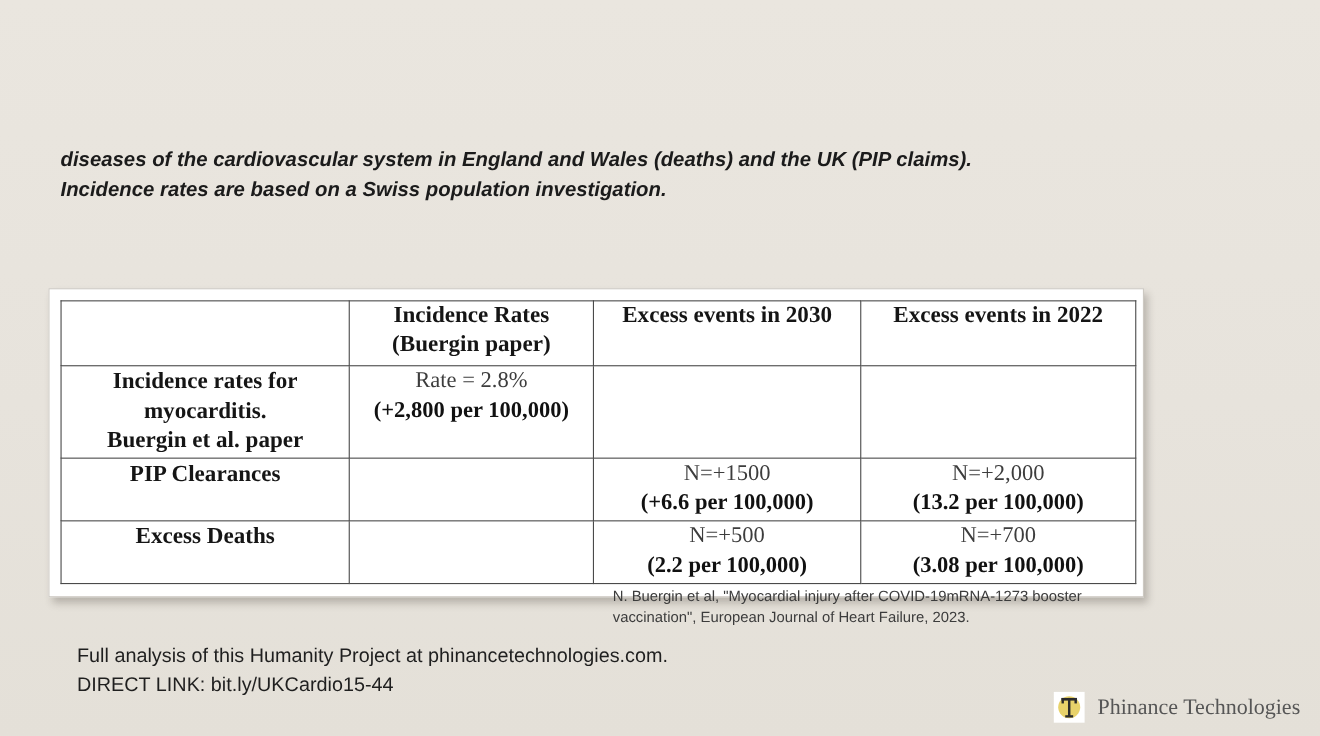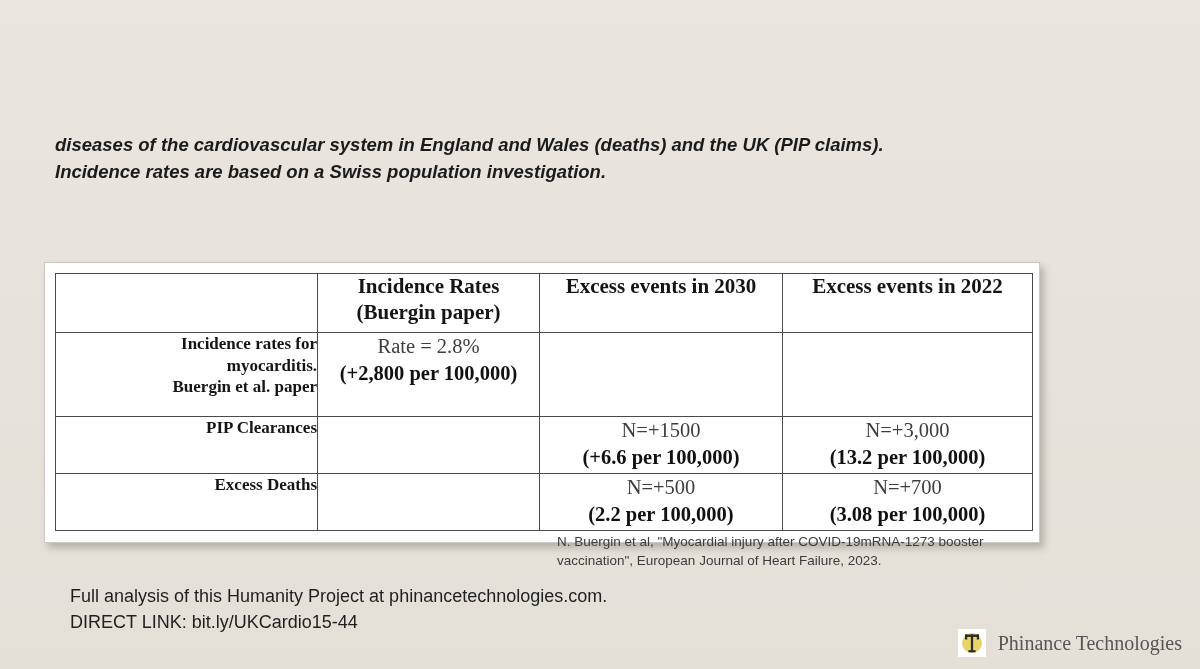--- a/index.html
+++ b/index.html
@@ -101,10 +101,10 @@
   .hcell.blank { height: 58px; }
 
   .rowlabel {
-    text-align: right;
+    text-align: center;
     vertical-align: top;
     padding: 7px 6px 8px 12px;
-    font-size: 17px;
+    font-size: 21px;
     font-weight: bold;
     color: #151515;
     line-height: 1.27;

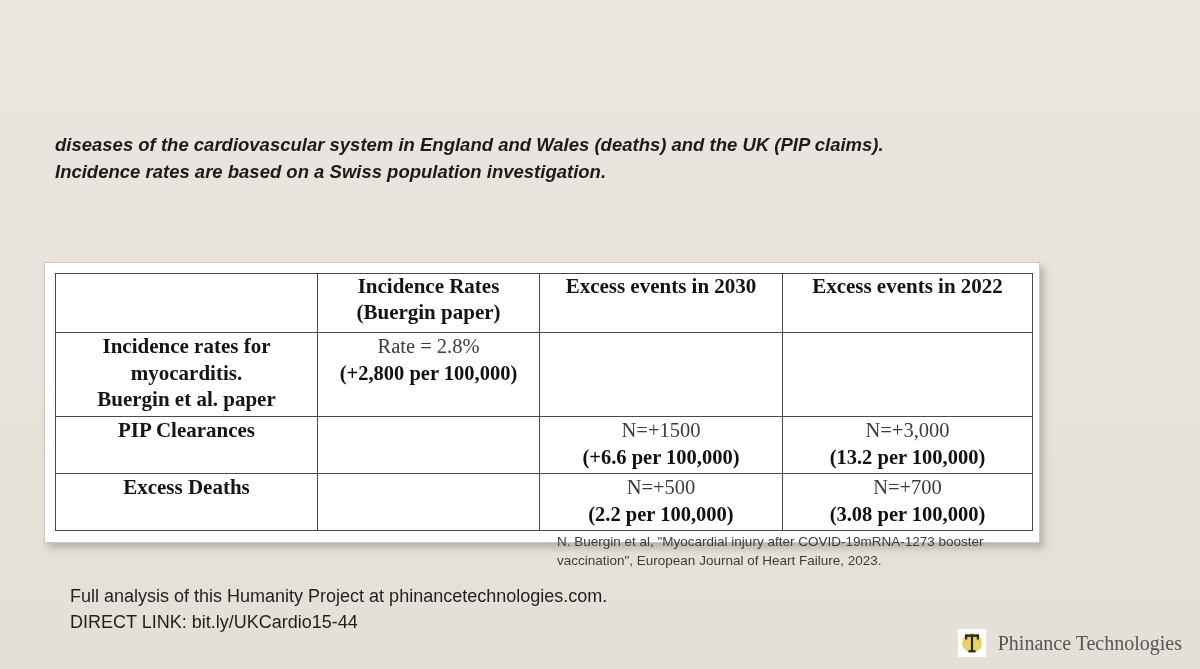--- a/index.html
+++ b/index.html
@@ -259,7 +259,7 @@
             <span class="bot">(+6.6 per 100,000)</span>
           </td>
           <td class="valcell">
-            <span class="top">N=+3,000</span>
+            <span class="top">N=+2,000</span>
             <span class="bot">(13.2 per 100,000)</span>
           </td>
         </tr>

